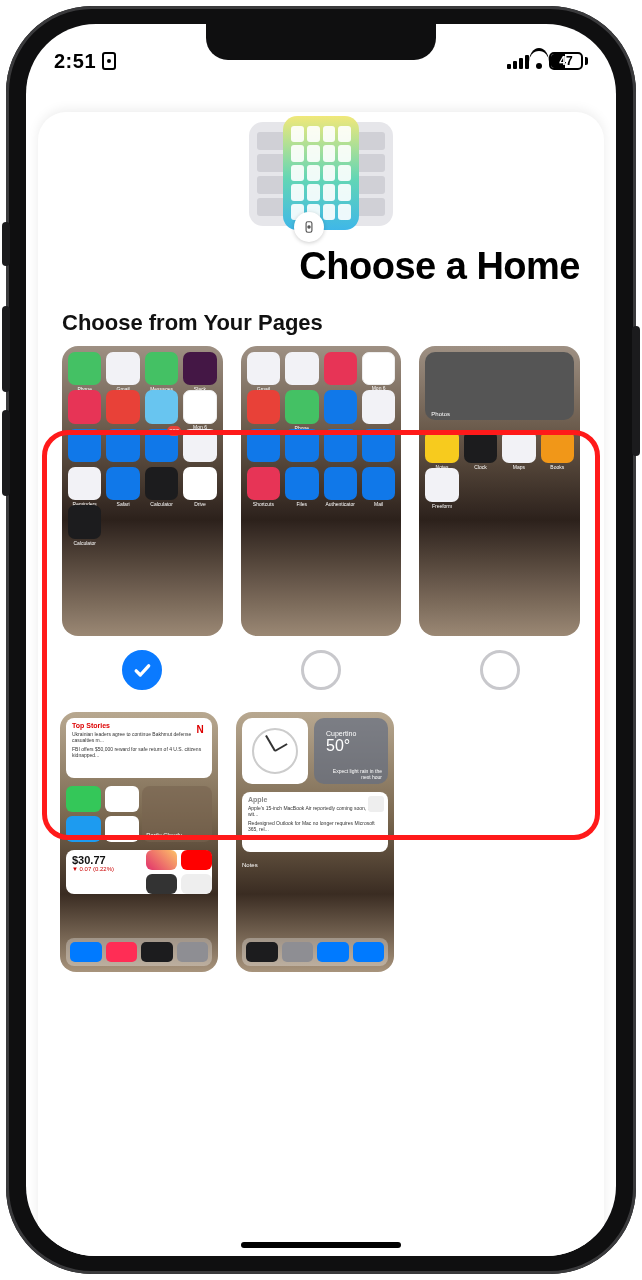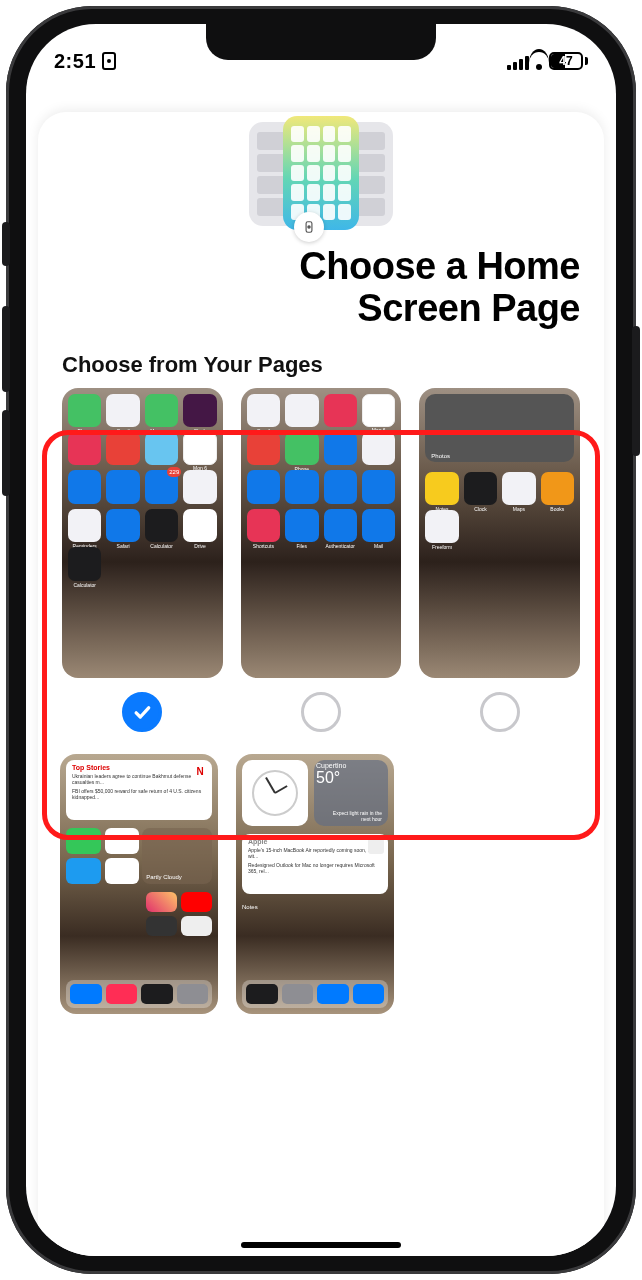--- a/index.html
+++ b/index.html
@@ -30,7 +30,7 @@
   .status-left { display: flex; align-items: center; gap: 6px; font-size: 20px; letter-spacing: 0.5px; }
   .focus-chip { width: 14px; height: 18px; border: 2px solid #000; border-radius: 3px; position: relative; }
   .focus-chip::after { content:""; position:absolute; left:50%; top:50%; width:4px; height:4px; background:#000; border-radius:50%; transform:translate(-50%,-50%); }
-  .status-right { display: flex; align-items: flex-end; gap: 0; }
+  .status-right { display: flex; align-items: center; gap: 0; }
   .signal { display: flex; align-items: flex-end; gap: 2px; height: 16px; }
   .signal i { width: 4px; background: #000; border-radius: 1px; }
   .signal i:nth-child(1){height:5px}.signal i:nth-child(2){height:8px}.signal i:nth-child(3){height:11px}.signal i:nth-child(4){height:14px}

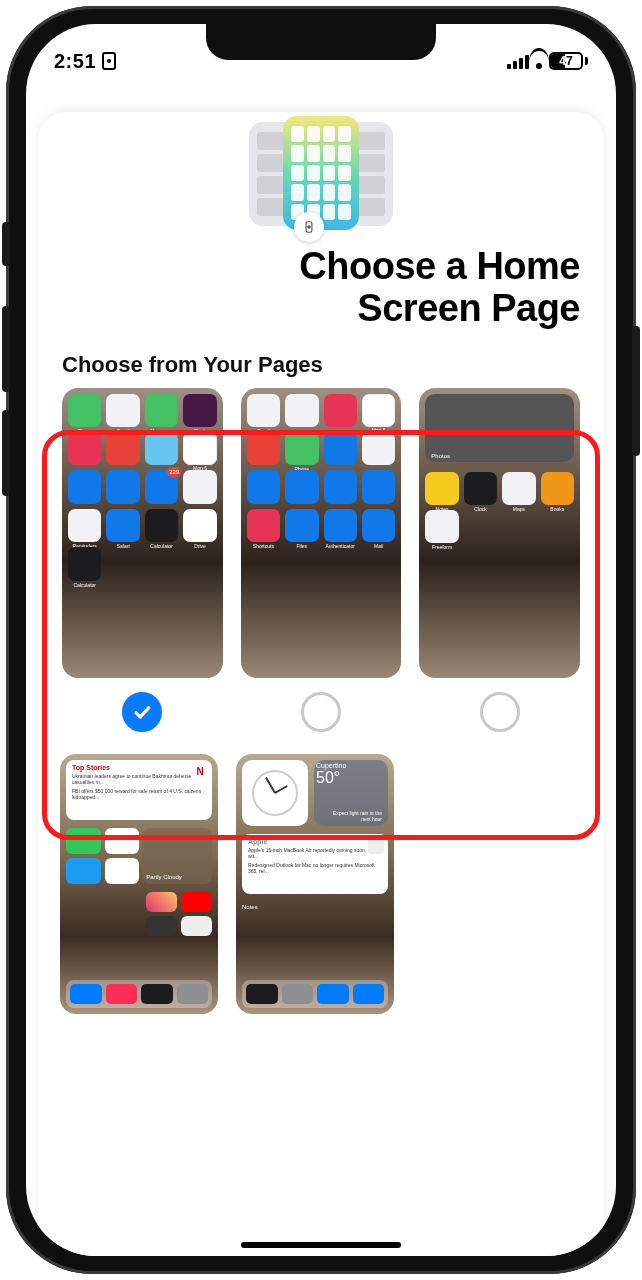--- a/index.html
+++ b/index.html
@@ -214,7 +214,6 @@
         </div>
         <h1>
           <span>Choose a Home</span><br>
-          <span>Screen Page</span>
         </h1>
       </div>
 

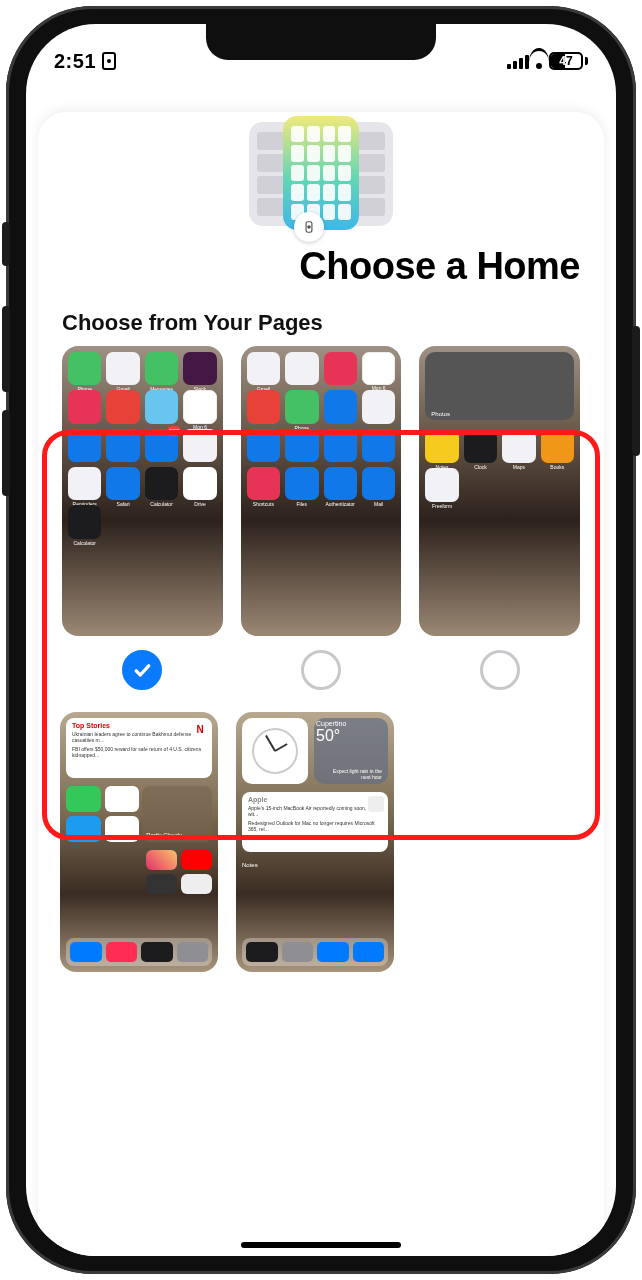--- a/index.html
+++ b/index.html
@@ -379,7 +379,7 @@
               <div style="position:absolute;left:50%;top:50%;width:2px;height:18px;background:#333;transform-origin:bottom;transform:translate(-50%,-100%) rotate(-30deg)"></div>
             </div>
           </div>
-          <div style="position:absolute;top:6px;left:78px;right:6px;height:66px;background:rgba(100,110,130,0.7);border-radius:10px;color:#fff;padding:2px">
+          <div style="position:absolute;top:6px;left:78px;right:6px;height:66px;background:rgba(100,110,130,0.7);border-radius:10px;color:#fff;padding:12px">
             <div style="font-size:7px">Cupertino</div>
             <div style="font-size:16px;font-weight:300">50°</div>
             <div style="font-size:5px;position:absolute;bottom:4px;right:6px;width:50px;text-align:right">Expect light rain in the next hour</div>

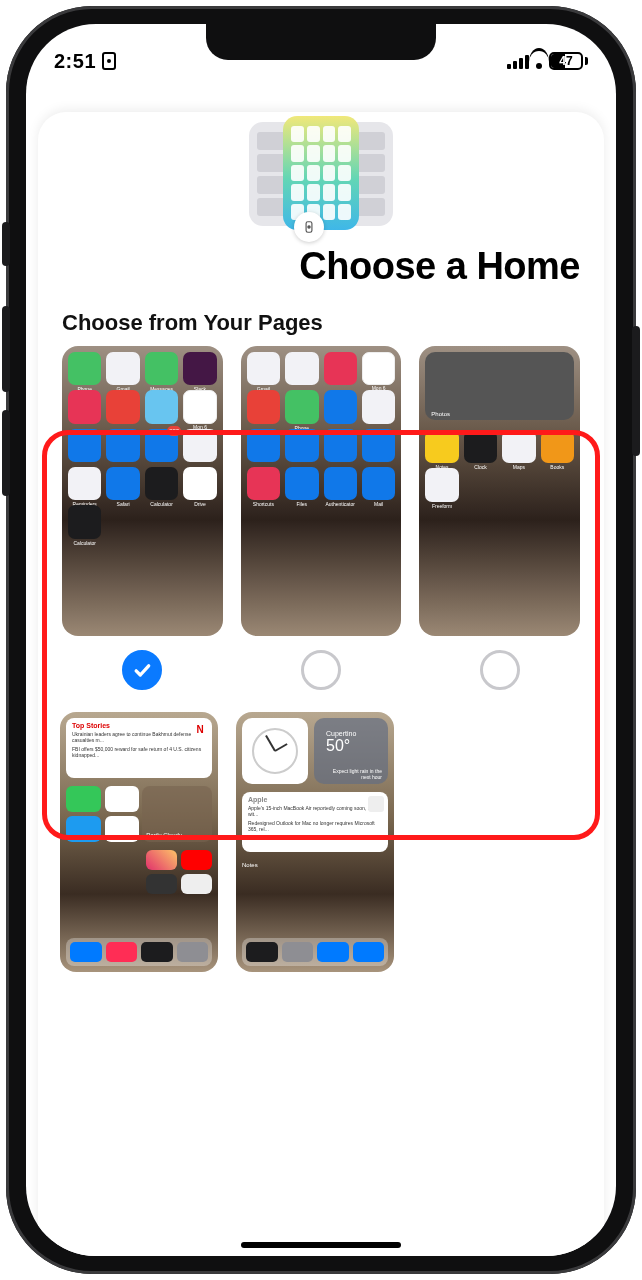--- a/index.html
+++ b/index.html
@@ -358,6 +358,11 @@
           <div style="position:absolute;top:74px;left:52%;right:6px;height:56px;background:rgba(120,100,80,0.6);border-radius:8px;color:#fff;font-size:6px;padding:4px">
             <div style="position:absolute;bottom:4px;left:4px">Partly Cloudy</div>
           </div>
+          <div class="wcard" style="top:138px;height:44px">
+            <div style="font-size:11px;font-weight:700;color:#111">$30.77</div>
+            <div style="font-size:6px;color:#c00">▼ 0.07 (0.22%)</div>
+            <div class="ico" style="background:linear-gradient(45deg,#e1306c,#f77737)"></div>
+          </div>
           <div style="position:absolute;top:138px;right:6px;width:66px;height:44px;display:grid;grid-template-columns:1fr 1fr;gap:4px;">
             <i style="background:linear-gradient(45deg,#e1306c,#fdc468);border-radius:6px"></i>
             <i style="background:#ff0000;border-radius:6px"></i>

